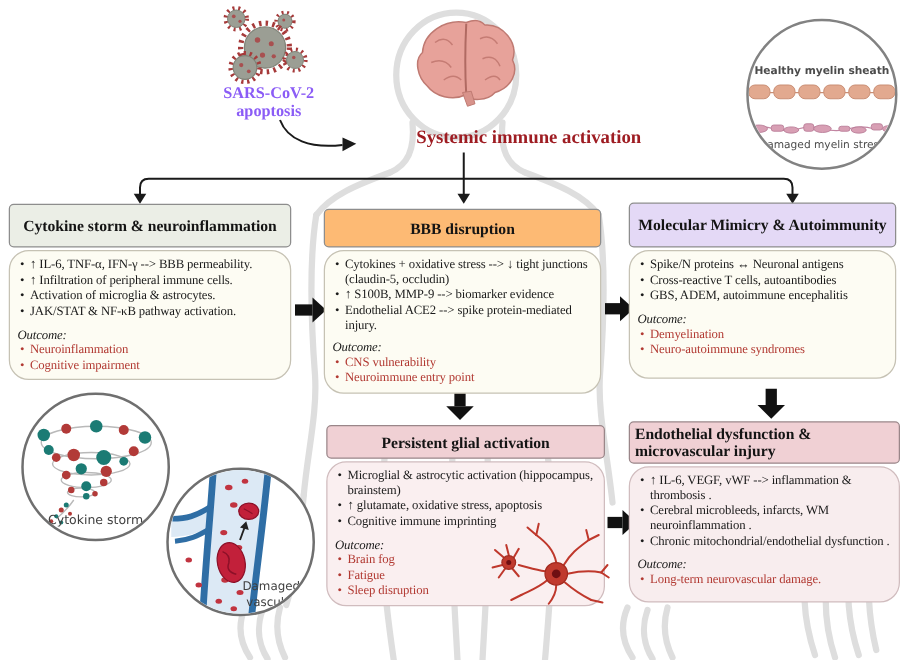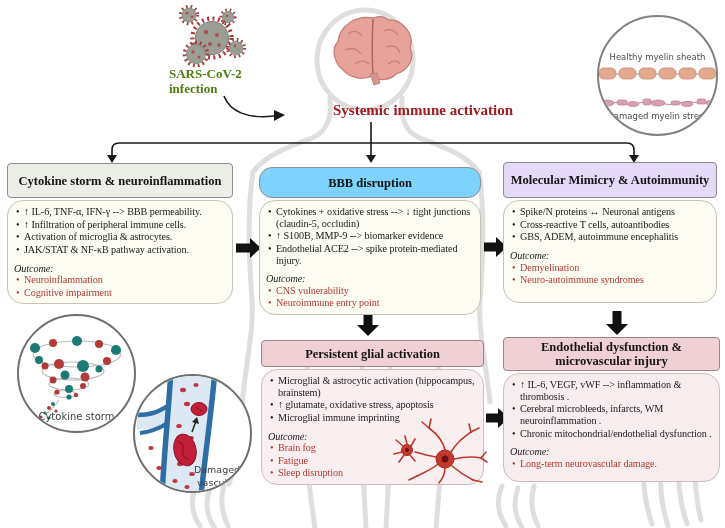--- a/index.html
+++ b/index.html
@@ -53,7 +53,7 @@
   .inset-cytokine{left:17px;top:314px;width:119px;height:119px;border:2.4px solid #6f6f6f;}
   .inset-vascular{left:133px;top:374px;width:119px;height:119px;border:2.4px solid #6f6f6f;}
   .inset-label{position:absolute;font-family:"DejaVu Sans","Liberation Sans",sans-serif;color:#4c4c4c;}
-  .lbl-healthy{left:0;right:0;top:35px;text-align:center;font-size:8.5px;}
+  .lbl-healthy{left:0;right:0;top:35px;text-align:center;font-size:8.5px;font-weight:bold;}
   .lbl-damaged-myelin{left:0;right:0;top:94px;text-align:center;font-size:8.5px;}
   .lbl-cytokine{left:0;right:0;top:95px;text-align:center;font-size:10px;color:#3f3f3f;}
   .lbl-vascular{left:52px;top:88px;width:60px;text-align:center;font-size:9.5px;line-height:1.35;color:#3f3f3f;}

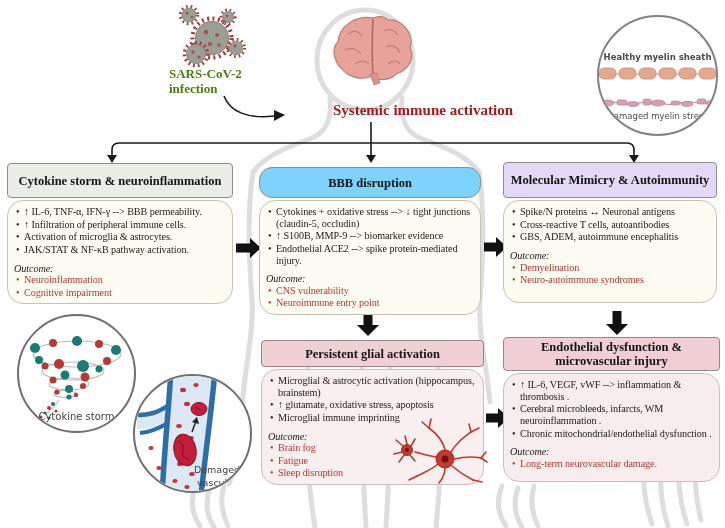--- a/index.html
+++ b/index.html
@@ -11,8 +11,8 @@
   .layer{position:absolute;left:0;top:0;pointer-events:none;}
 
   
-  .virus-label{position:absolute;left:169px;top:67px;width:92px;
-    font-weight:bold;font-size:13px;line-height:1.12;color:#4d7c0f;}
+  .virus-label{position:absolute;left:169px;top:67px;width:92px;text-align:center;
+    font-weight:bold;font-size:13px;line-height:1.12;color:#8b5cf6;}
   .systemic-label{position:absolute;left:283px;top:102px;width:280px;text-align:center;
     font-weight:bold;font-size:15px;color:#9e1c22;}
 

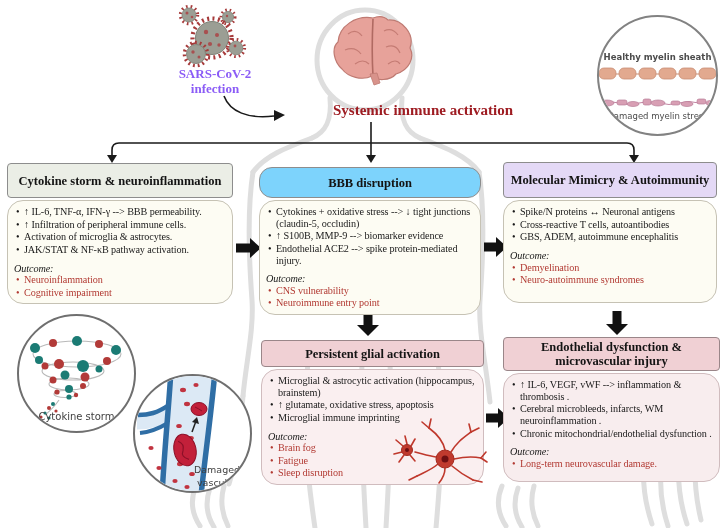--- a/index.html
+++ b/index.html
@@ -155,7 +155,7 @@
   </svg>
   <div class="virus-label">
     <span>SARS-CoV-2</span><br>
-    <span>infection</span>
+    <span>apoptosis</span>
   </div>
 
   <svg class="layer" style="left:328px;top:14px" width="90" height="72" viewBox="0 0 90 72">

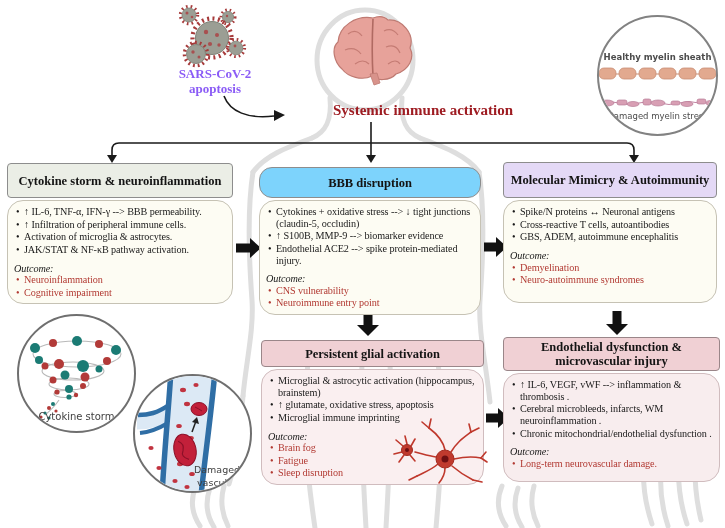--- a/index.html
+++ b/index.html
@@ -20,7 +20,7 @@
   .pbox{position:absolute;}
   .pbox-header{border:1.4px solid #8d8d8d;border-radius:4px;display:flex;align-items:center;justify-content:center;
     padding:2px 4px;box-sizing:border-box;}
-  .pbox-header h3{margin:0;font-size:12.5px;font-weight:bold;text-align:center;line-height:1.12;color:#141414;}
+  .pbox-header h3{margin:0;font-size:12.5px;font-weight:bold;text-align:left;line-height:1.12;color:#141414;}
   .pbox-body{border:1.2px solid #c6c2b4;border-radius:16px;background:#fdfcf3;margin-top:2px;
     padding:5px 4px 4px 6px;box-sizing:border-box;font-size:10.2px;line-height:1.14;letter-spacing:-0.1px;position:relative;}
   .bullets{margin:0;padding:0;list-style:none;}

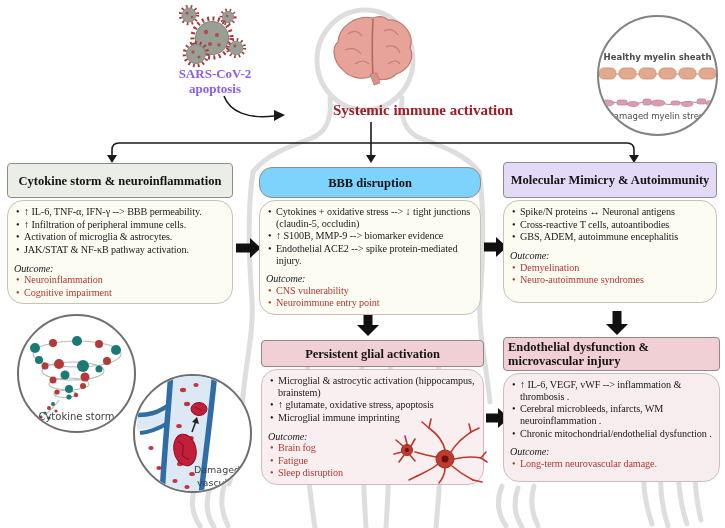--- a/index.html
+++ b/index.html
@@ -34,7 +34,7 @@
   .b1 .pbox-header{background:#ebeee6;min-height:35px;}
   .b1 .pbox-body{min-height:101px;}
   .b2{left:259px;top:167px;width:222px;}
-  .b2 .pbox-header{background:#7dd3fc;min-height:31px;border-radius:13px;}
+  .b2 .pbox-header{background:#fdba74;min-height:31px;}
   .b2 .pbox-body{min-height:105px;}
   .b3{left:503px;top:162px;width:214px;}
   .b3 .pbox-header{background:#e4d9f6;min-height:36px;}

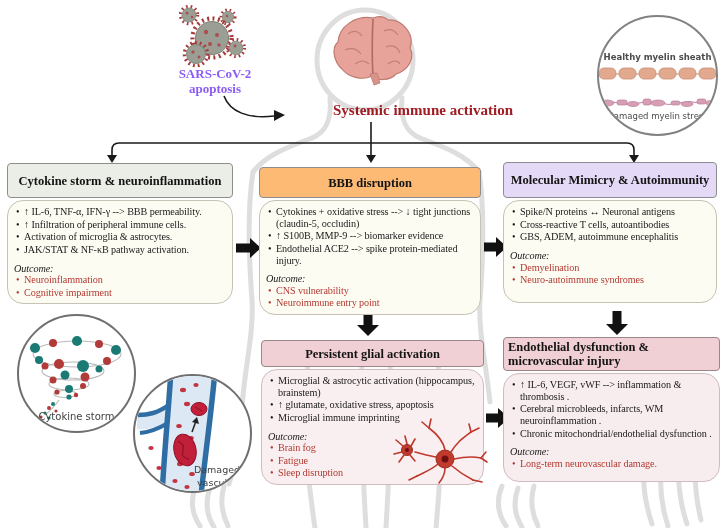--- a/index.html
+++ b/index.html
@@ -265,7 +265,7 @@
       <ul class="bullets">
         <li>Microglial &amp; astrocytic activation (hippocampus, brainstem)</li>
         <li>↑ glutamate, oxidative stress, apoptosis</li>
-        <li>Microglial immune imprinting</li>
+        <li>Cognitive immune imprinting</li>
       </ul>
       <div class="outcome-label">Outcome:</div>
       <ul class="bullets outcomes">

